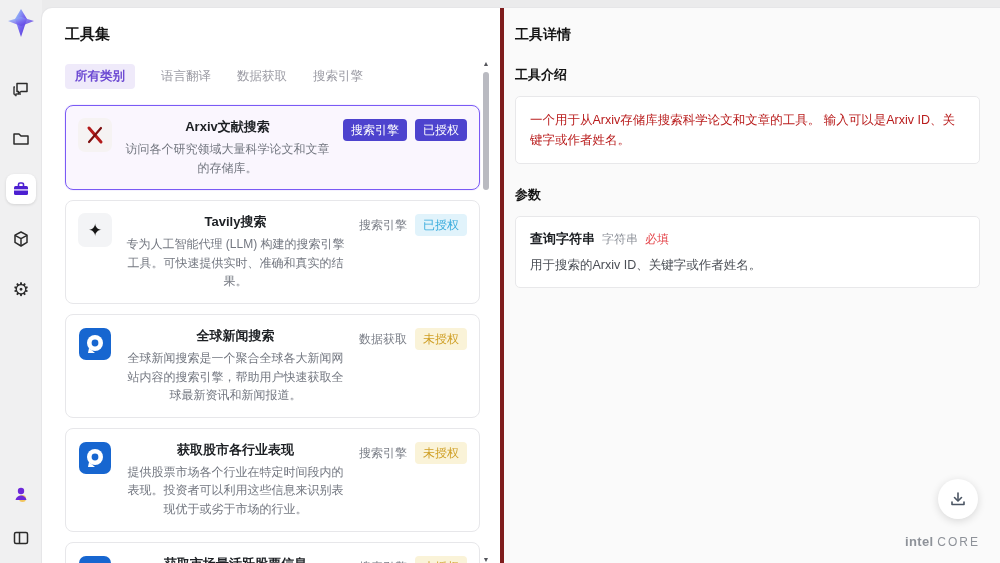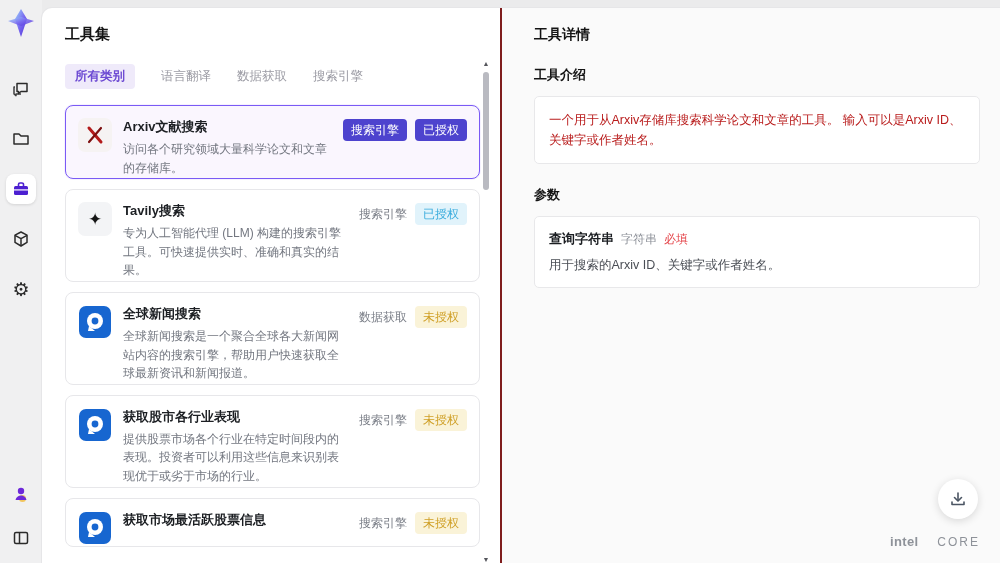--- a/index.html
+++ b/index.html
@@ -55,7 +55,7 @@
   .scroll-arrow.down { bottom:-4px; }
 
   
-  .details-col { flex:1; background:#fafafa; border-left:2px solid #7f1d1d; padding:18px 20px 0 32px; position:relative; }
+  .details-col { flex:1; background:#fafafa; border-left:4px solid #7f1d1d; padding:18px 20px 0 11px; position:relative; }
   .details-title { font-size:14px; font-weight:bold; color:#141414; margin-bottom:22px; }
   .section-heading { font-size:13px; font-weight:bold; color:#141414; margin-bottom:12px; }
   .info-box { background:#ffffff; border:1px solid #e8e8ea; border-radius:5px; padding:13px 14px; font-size:12.5px; color:#b91c1c; line-height:1.6; margin-bottom:22px; }

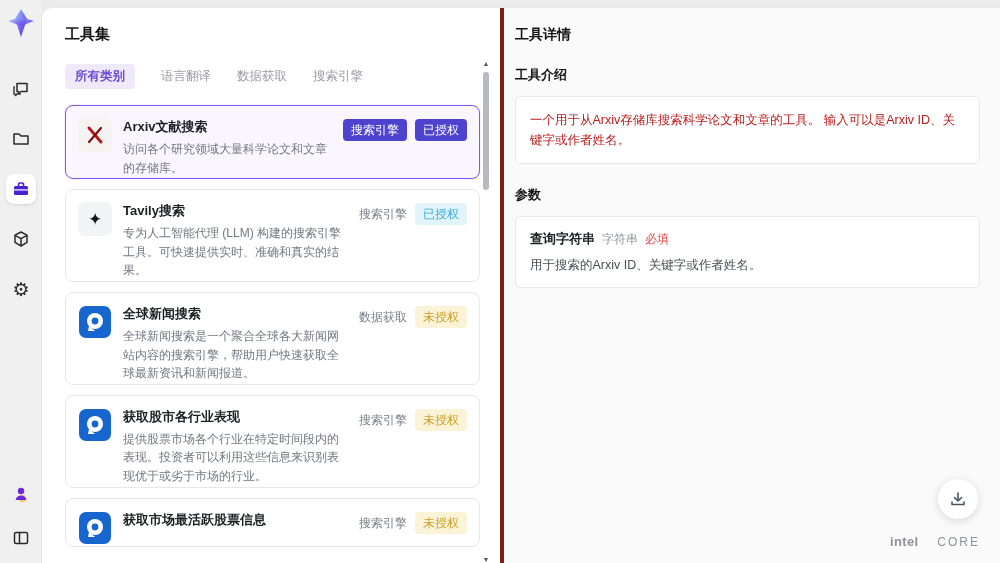--- a/index.html
+++ b/index.html
@@ -31,7 +31,7 @@
   .tab { color:#9a9aa3; cursor:pointer; padding:4px 0; white-space:nowrap; }
   .tab.active { color:#6d4ad3; background:#efeafa; padding:4px 10px; border-radius:4px; font-weight:bold; }
   .cards { width:415px; display:flex; flex-direction:column; gap:10px; }
-  .card { background:#fff; border:1px solid #e7e7ea; border-radius:8px; padding:12px 12px 1px 12px; display:flex; gap:11px; cursor:pointer; }
+  .card { background:#fff; border:1px solid #e7e7ea; border-radius:8px; padding:12px 12px 12px 12px; display:flex; gap:11px; cursor:pointer;text-align:center; }
   .card.selected { border:1.5px solid #7a5af5; background:#faf6fe; box-shadow:0 0 0 1px rgba(122,90,245,.08); }
   .tool-icon { width:34px; height:34px; flex:0 0 34px; border-radius:7px; display:flex; align-items:center; justify-content:center; overflow:hidden; }
   .tool-icon.bg-light { background:#f6f3f3; }

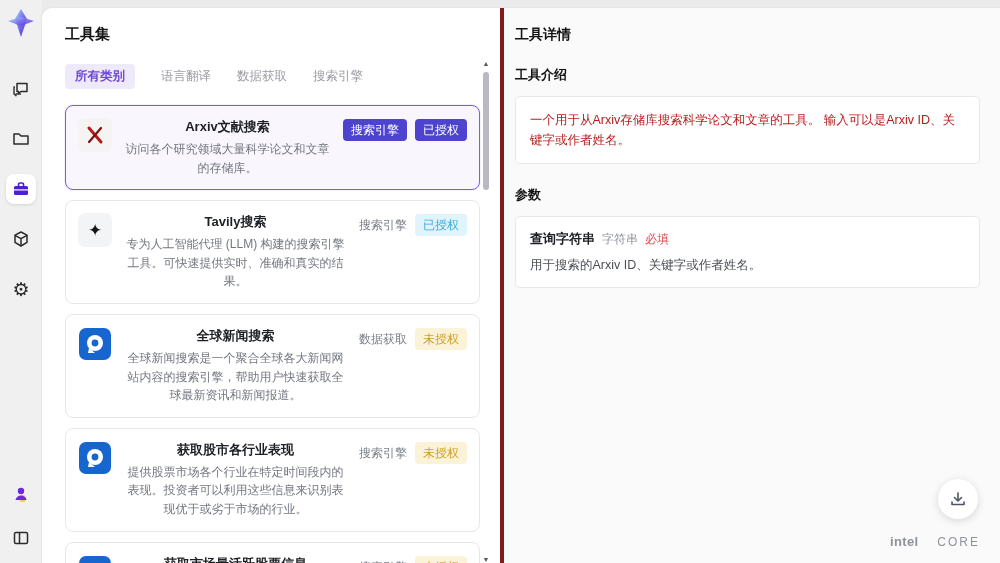--- a/index.html
+++ b/index.html
@@ -68,7 +68,7 @@
 
   
   .download-fab { position:absolute; right:22px; bottom:44px; width:40px; height:40px; border-radius:50%; background:#ffffff; box-shadow:0 2px 8px rgba(0,0,0,.14); display:flex; align-items:center; justify-content:center; cursor:pointer; }
-  .brand { position:absolute; right:20px; bottom:14px; color:#8e9299; font-size:13px; letter-spacing:.3px; display:flex; align-items:baseline; gap:19px; }
+  .brand { position:absolute; right:20px; bottom:14px; color:#8e9299; font-size:13px; letter-spacing:.3px; display:flex; align-items:baseline; gap:4px; }
   .brand .b1 { font-weight:bold; }
   .brand .b2 { font-weight:normal; letter-spacing:2px; font-size:12px; text-transform:uppercase; }
 </style>

